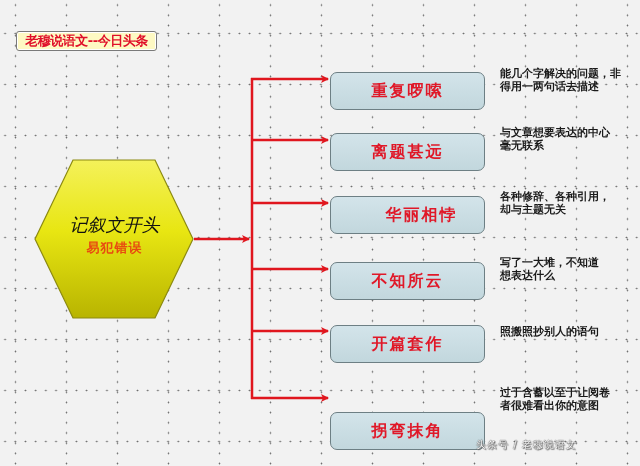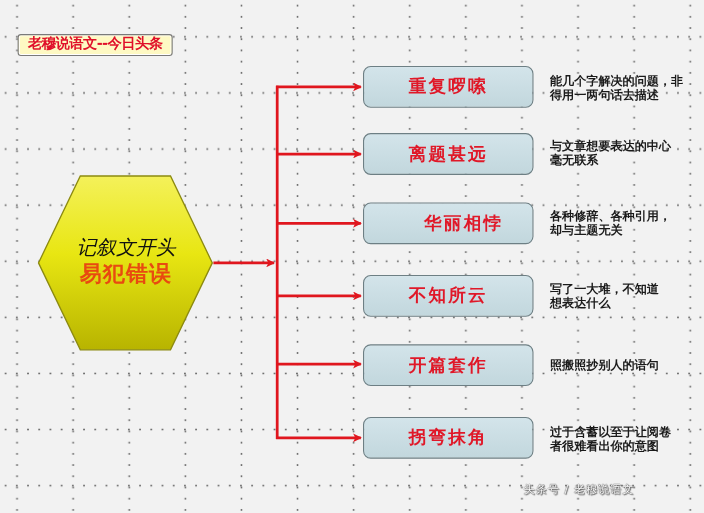--- a/index.html
+++ b/index.html
@@ -45,6 +45,7 @@
     display: flex; align-items: center; justify-content: center;
     color: #e01828; font-weight: bold; font-size: 16px; letter-spacing: 2px;
     box-sizing: border-box;
+    margin-top: 12px;
   }
   .desc {
     position: absolute; left: 500px; width: 130px;

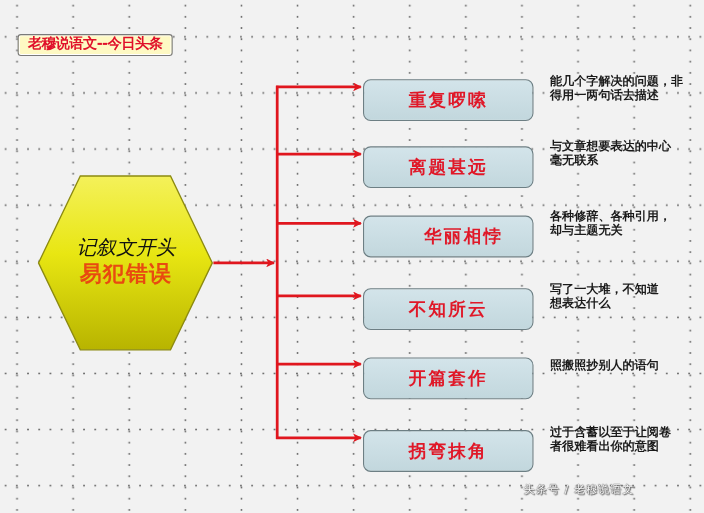--- a/index.html
+++ b/index.html
@@ -34,7 +34,7 @@
     font-family: Liberation Serif, serif; line-height: 22px;
   }
   .hex-line2 {
-    display: block; font-size: 20px; font-weight: bold; color: #e84a10;
+    display: block; font-size: 13px; font-weight: bold; color: #e84a10;
     line-height: 24px; letter-spacing: 1px;
   }
   svg.connectors { position: absolute; left: 0; top: 0; }

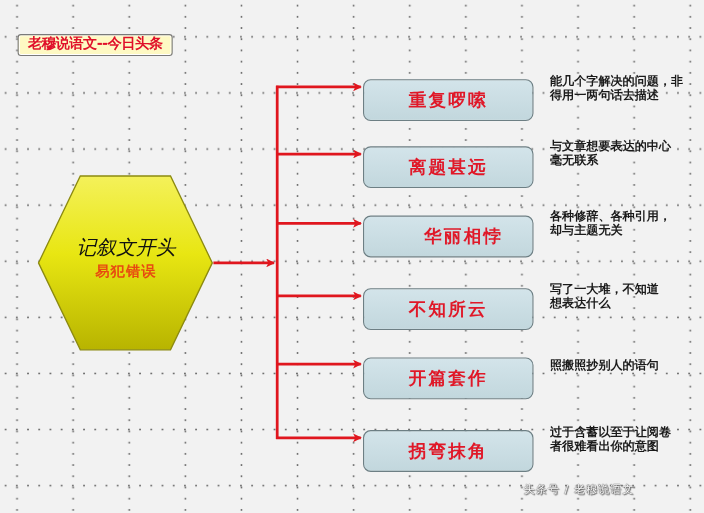--- a/index.html
+++ b/index.html
@@ -122,7 +122,7 @@
 </div>
 <div class="desc" style="top:325px;">照搬照抄别人的语句</div>
 
-<div class="node" style="top:379px;">
+<div class="node" style="top:400px;">
   <span>拐弯抹角</span>
 </div>
 <div class="desc" style="top:386px; width:112px;">过于含蓄以至于让阅卷者很难看出你的意图</div>

